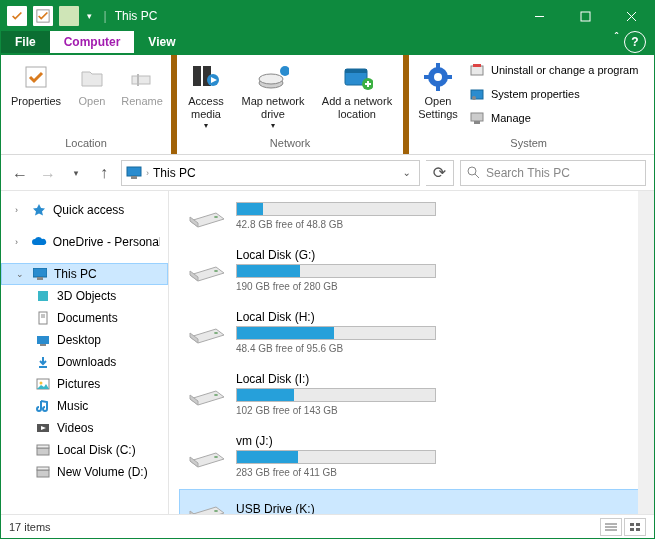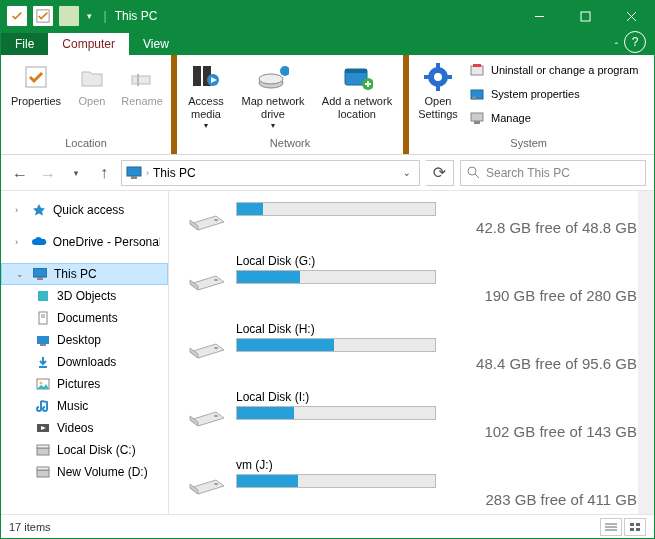--- a/index.html
+++ b/index.html
@@ -17,7 +17,7 @@
 .winctrl svg { stroke: #fff; fill: none; }
 
 
-.tabs { height: 24px; background: #0e8a3e; display: flex; align-items: flex-end; font-size: 12px; }
+.tabs { height: 24px; background: #0e8a3e; display: flex; align-items: flex-start; font-size: 12px; font-weight: bold; }
 .tab { padding: 4px 14px; color: #fff; cursor: pointer; }
 .tab.file { background: #0b6e32; color: #fff; }
 .tab.active { background: #fff; color: #7f1d1d; }

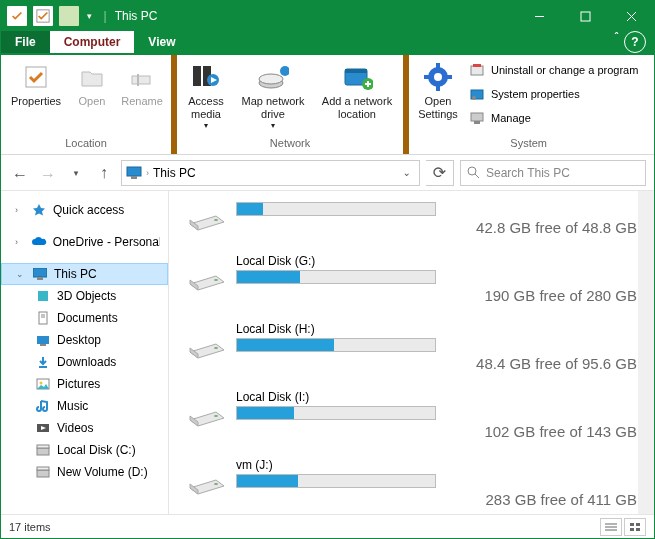--- a/index.html
+++ b/index.html
@@ -20,7 +20,7 @@
 .tabs { height: 24px; background: #0e8a3e; display: flex; align-items: flex-start; font-size: 12px; font-weight: bold; }
 .tab { padding: 4px 14px; color: #fff; cursor: pointer; }
 .tab.file { background: #0b6e32; color: #fff; }
-.tab.active { background: #fff; color: #7f1d1d; }
+.tab.active { background: #fff; color: #a21caf; }
 .tab-spacer { flex: 1; }
 .help { width: 22px; height: 22px; background: #0e8a3e; border-radius: 50%; margin: 0 8px 2px 0; border: 1px solid #fff; color: #fff; font-size: 12px; display: flex; align-items: center; justify-content: center; }
 .caretup { color:#fff; margin: 0 6px 2px 0; font-size: 10px; }

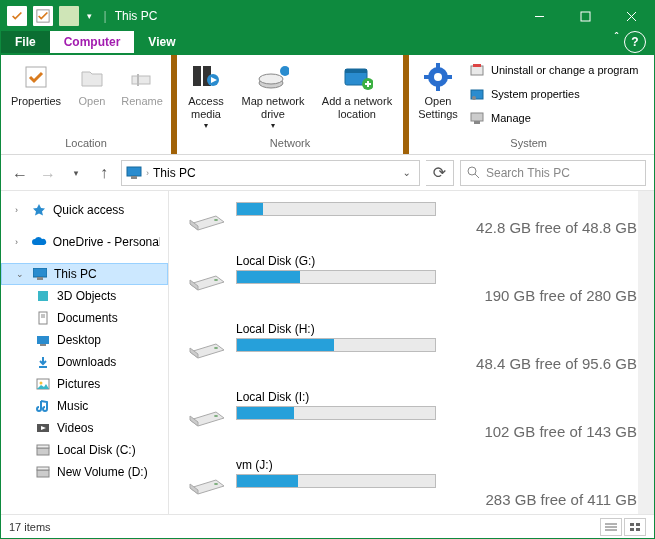--- a/index.html
+++ b/index.html
@@ -68,7 +68,7 @@
 .dname { color: #000; margin-bottom: 2px; }
 .dbar { width: 200px; height: 14px; border: 1px solid #bcbcbc; background: #eaeaea; margin-bottom: 3px; position: relative; }
 .dfill { height: 100%; background: #26a0da; }
-.dfree { color: #6a6a6a; font-size: 15px; text-align: right; }
+.dfree { color: #6a6a6a; font-size: 10px; }
 .scroll-right { position: absolute; right:0; top:0; bottom:0; width:16px; background:#f0f0f0; }
 
 

